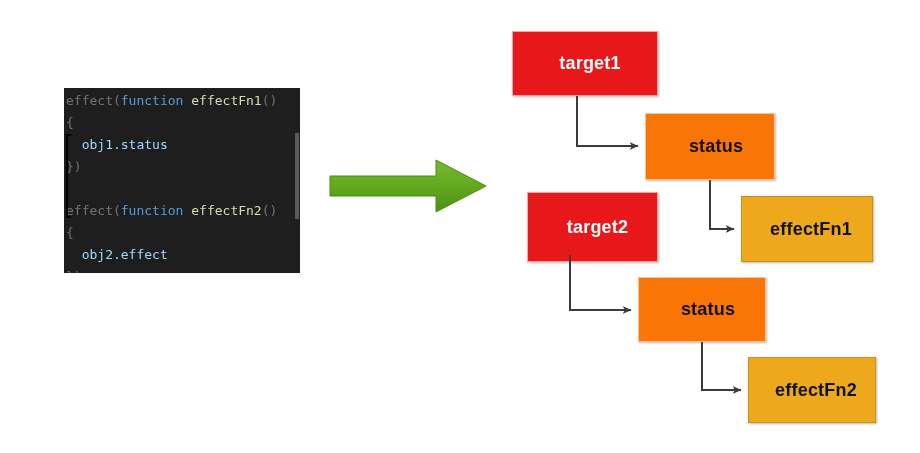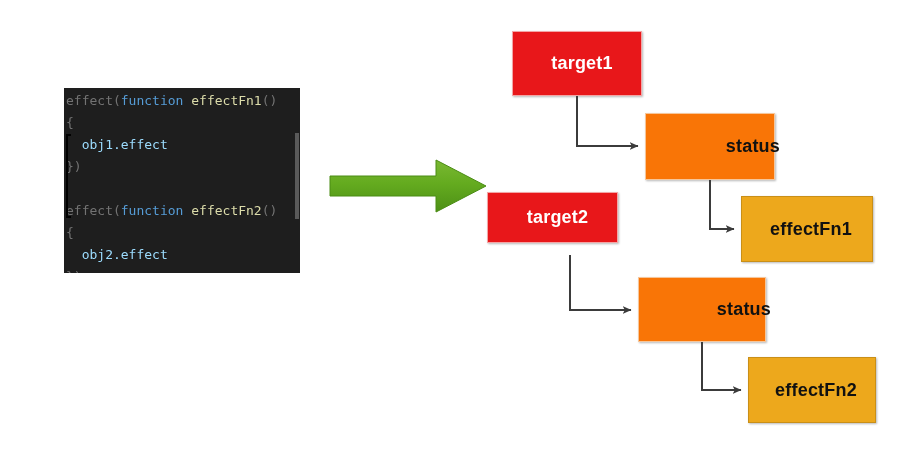--- a/index.html
+++ b/index.html
@@ -113,7 +113,7 @@
     font-size: 18px;
   }
 
-  #node-target1  { left: 512px; top: 31px;  width: 130px; height: 65px; }
+  #node-target1  { left: 512px; top: 31px;  width: 146px; height: 65px; }
   #node-status1  { left: 645px; top: 113px; width: 130px; height: 67px; }
   #node-effect1  { left: 741px; top: 196px; width: 132px; height: 66px; }
   #node-target2  { left: 487px; top: 192px; width: 131px; height: 51px; }

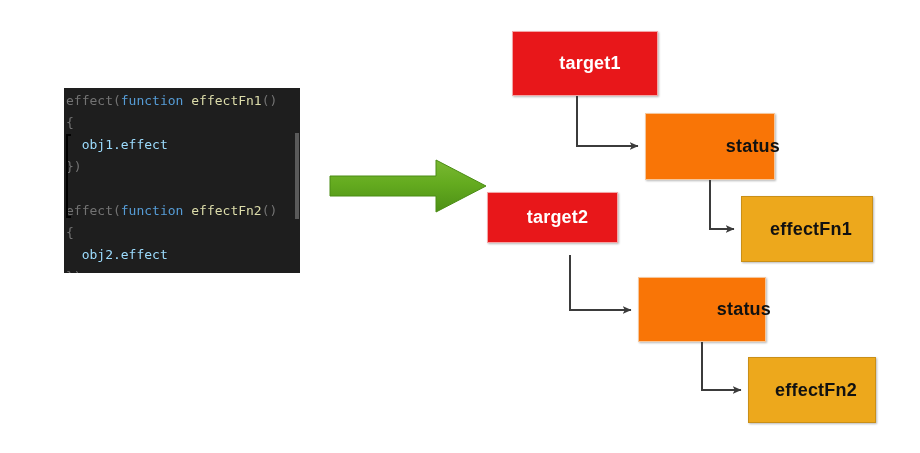--- a/index.html
+++ b/index.html
@@ -157,7 +157,7 @@
   <div id="code-panel">
     <pre id="code-text"><span class="tok-plain">effect(</span><span class="tok-kw">function</span><span class="tok-plain"> </span><span class="tok-fn">effectFn1</span><span class="tok-plain">()</span>
 <span class="tok-plain">{</span>
-<span class="tok-plain">  </span><span class="tok-var">obj1.effect</span>
+<span class="tok-plain">  </span><span class="tok-var">obj1.status</span>
 <span class="tok-plain">})</span>
 <span class="tok-plain"></span>
 <span class="tok-plain">effect(</span><span class="tok-kw">function</span><span class="tok-plain"> </span><span class="tok-fn">effectFn2</span><span class="tok-plain">()</span>

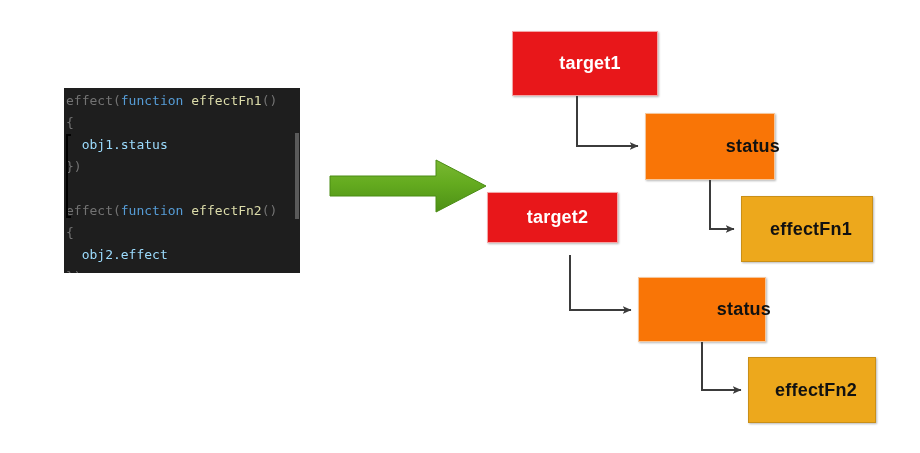--- a/index.html
+++ b/index.html
@@ -104,7 +104,6 @@
     border: 1px solid #f6c69a;
     color: #111111;
     font-size: 18px;
-    justify-content: flex-end;
   }
   .node-effect {
     background: #eda81c;

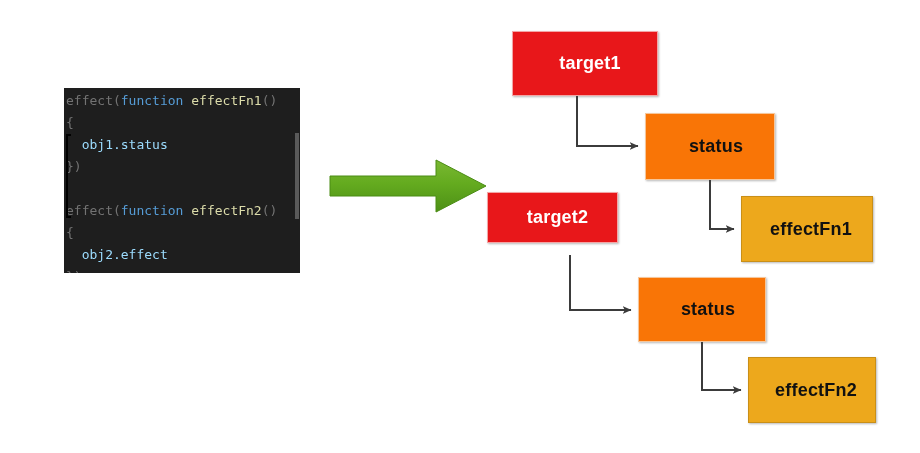--- a/index.html
+++ b/index.html
@@ -115,7 +115,7 @@
   #node-target1  { left: 512px; top: 31px;  width: 146px; height: 65px; }
   #node-status1  { left: 645px; top: 113px; width: 130px; height: 67px; }
   #node-effect1  { left: 741px; top: 196px; width: 132px; height: 66px; }
-  #node-target2  { left: 487px; top: 192px; width: 131px; height: 51px; }
+  #node-target2  { left: 527px; top: 192px; width: 131px; height: 70px; }
   #node-status2  { left: 638px; top: 277px; width: 128px; height: 65px; }
   #node-effect2  { left: 748px; top: 357px; width: 128px; height: 66px; }
 

